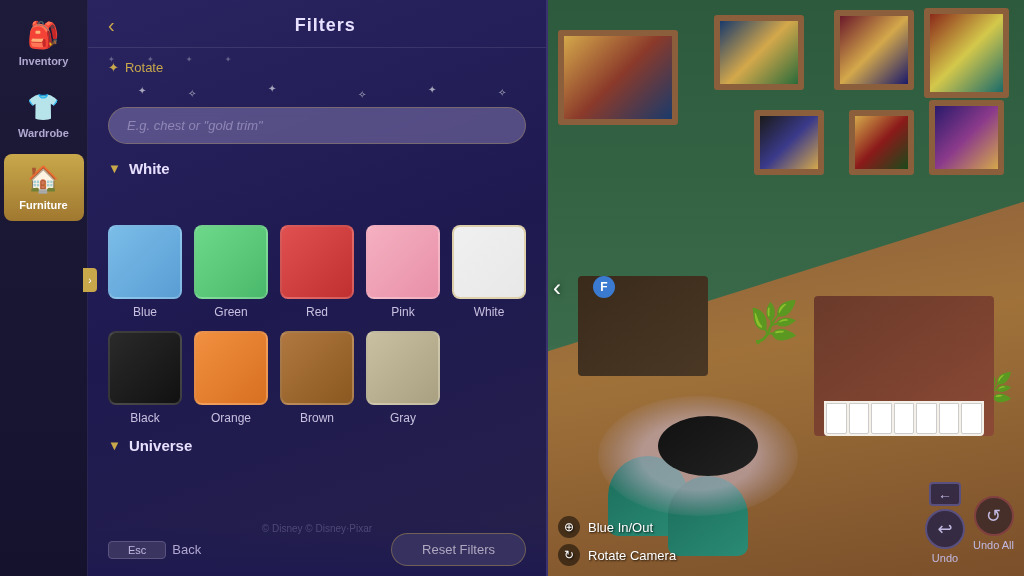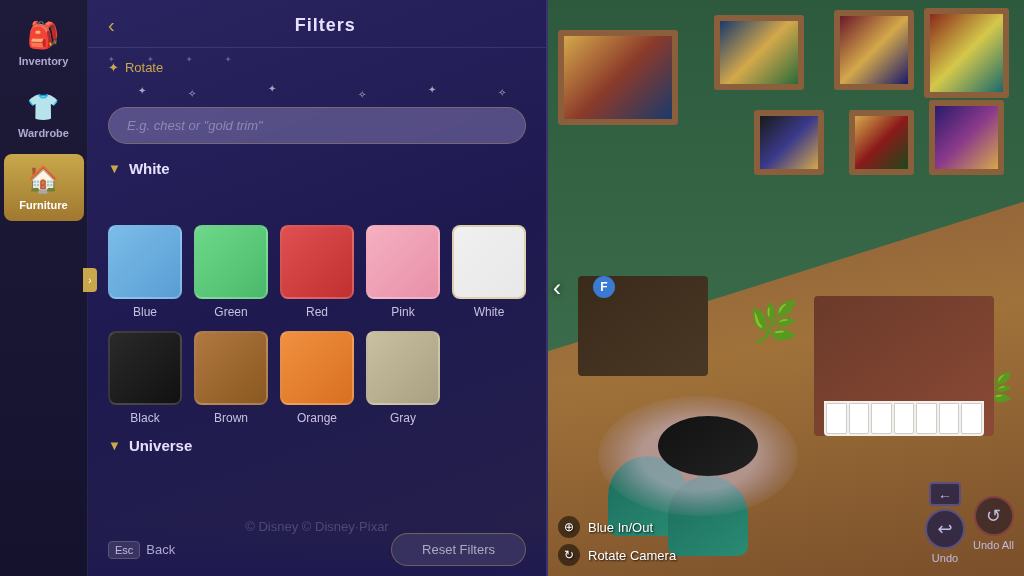--- a/index.html
+++ b/index.html
@@ -568,13 +568,13 @@
 
 
       <div class="color-item">
+        <div class="color-swatch" style="background: linear-gradient(135deg, #f09040, #d87020);"></div>
+        <span class="color-label">Orange</span>
+      </div>
+
+      <div class="color-item">
         <div class="color-swatch" style="background: linear-gradient(135deg, #b07840, #8a5820);"></div>
         <span class="color-label">Brown</span>
-      </div>
-
-      <div class="color-item">
-        <div class="color-swatch" style="background: linear-gradient(135deg, #f09040, #d87020);"></div>
-        <span class="color-label">Orange</span>
       </div>
 
 

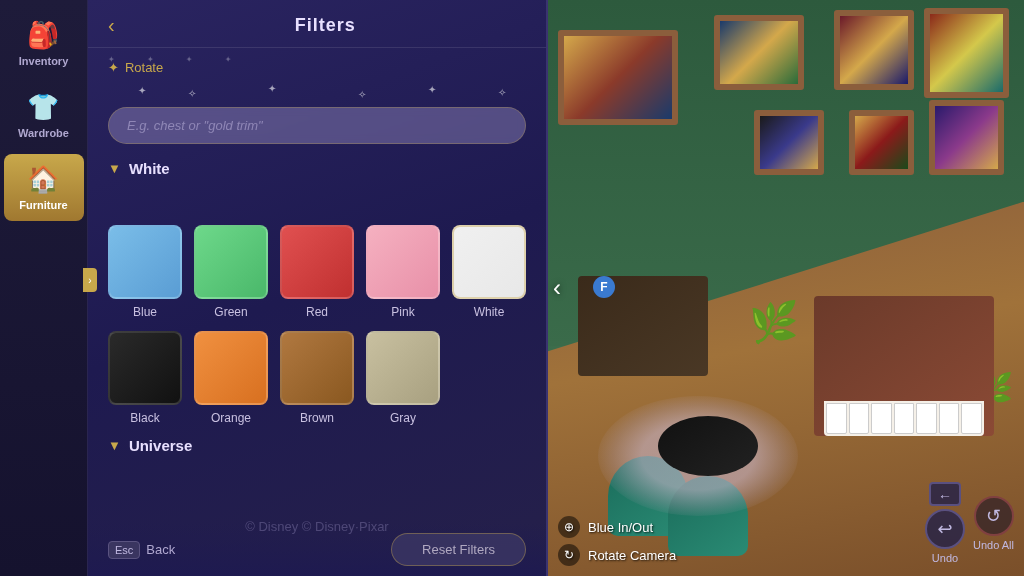--- a/index.html
+++ b/index.html
@@ -249,7 +249,7 @@
       left: 50%;
       transform: translateX(-50%);
       color: rgba(180, 170, 220, 0.3);
-      font-size: 13px;
+      font-size: 10px;
       white-space: nowrap;
     }
 

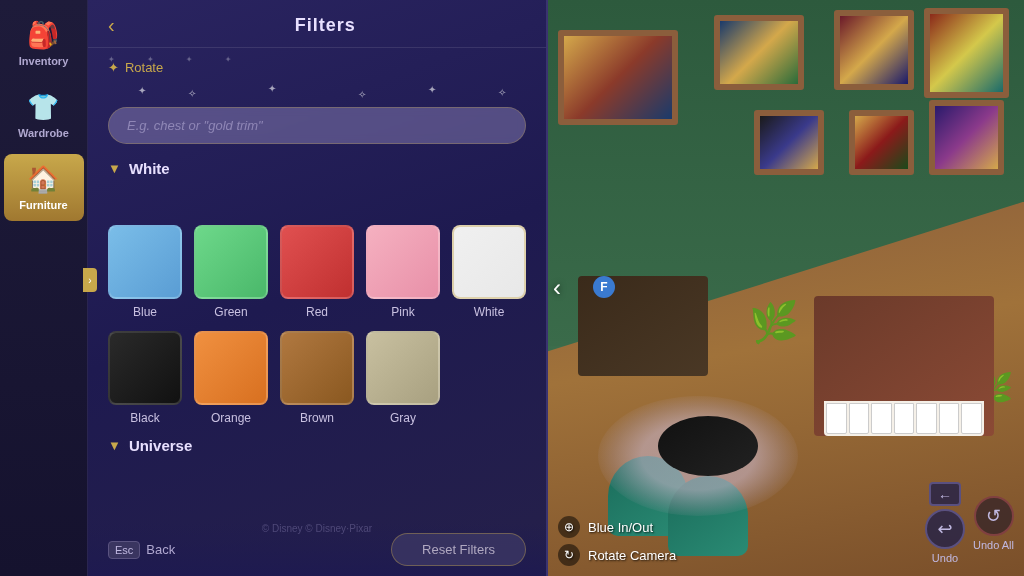--- a/index.html
+++ b/index.html
@@ -230,7 +230,7 @@
       background: #3a3560;
       border: 1px solid #5a5380;
       border-radius: 4px;
-      padding: 2px 6px;
+      padding: 2px 19px;
       font-size: 11px;
       color: #c0b8e0;
     }

